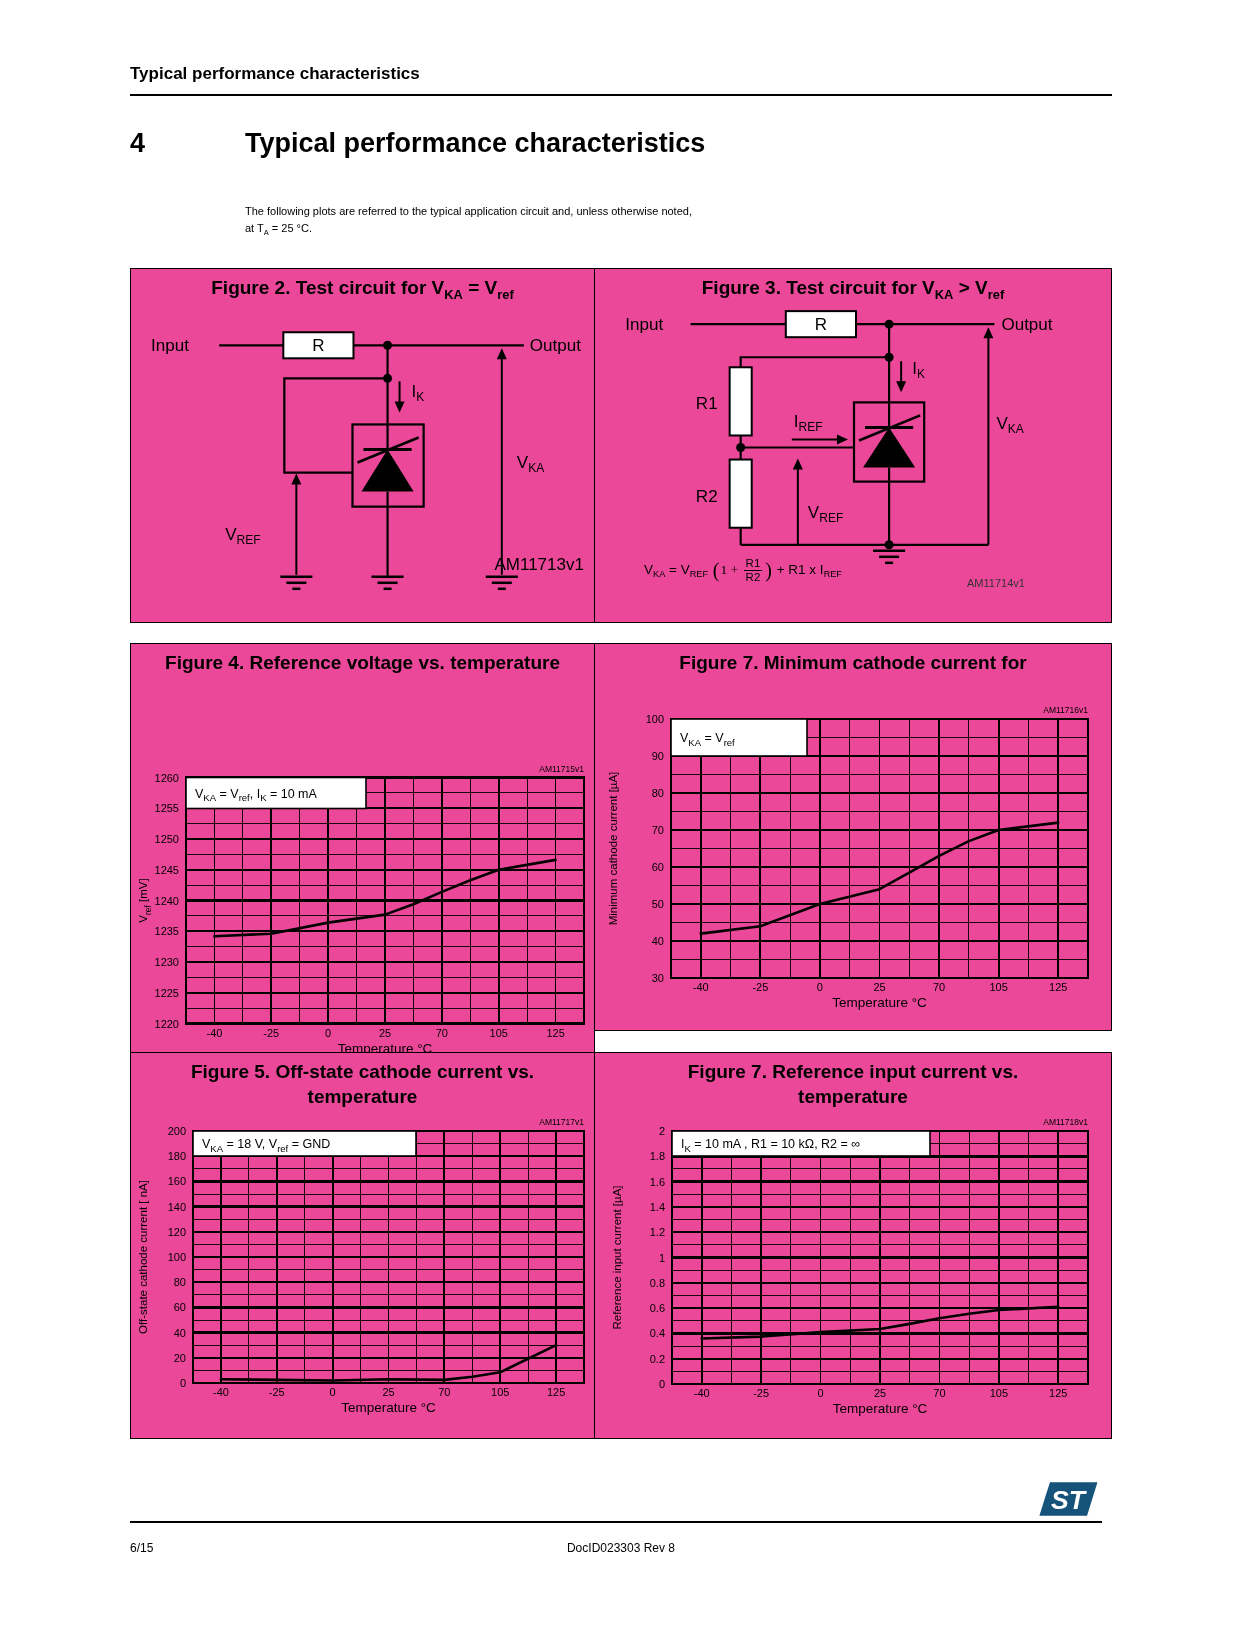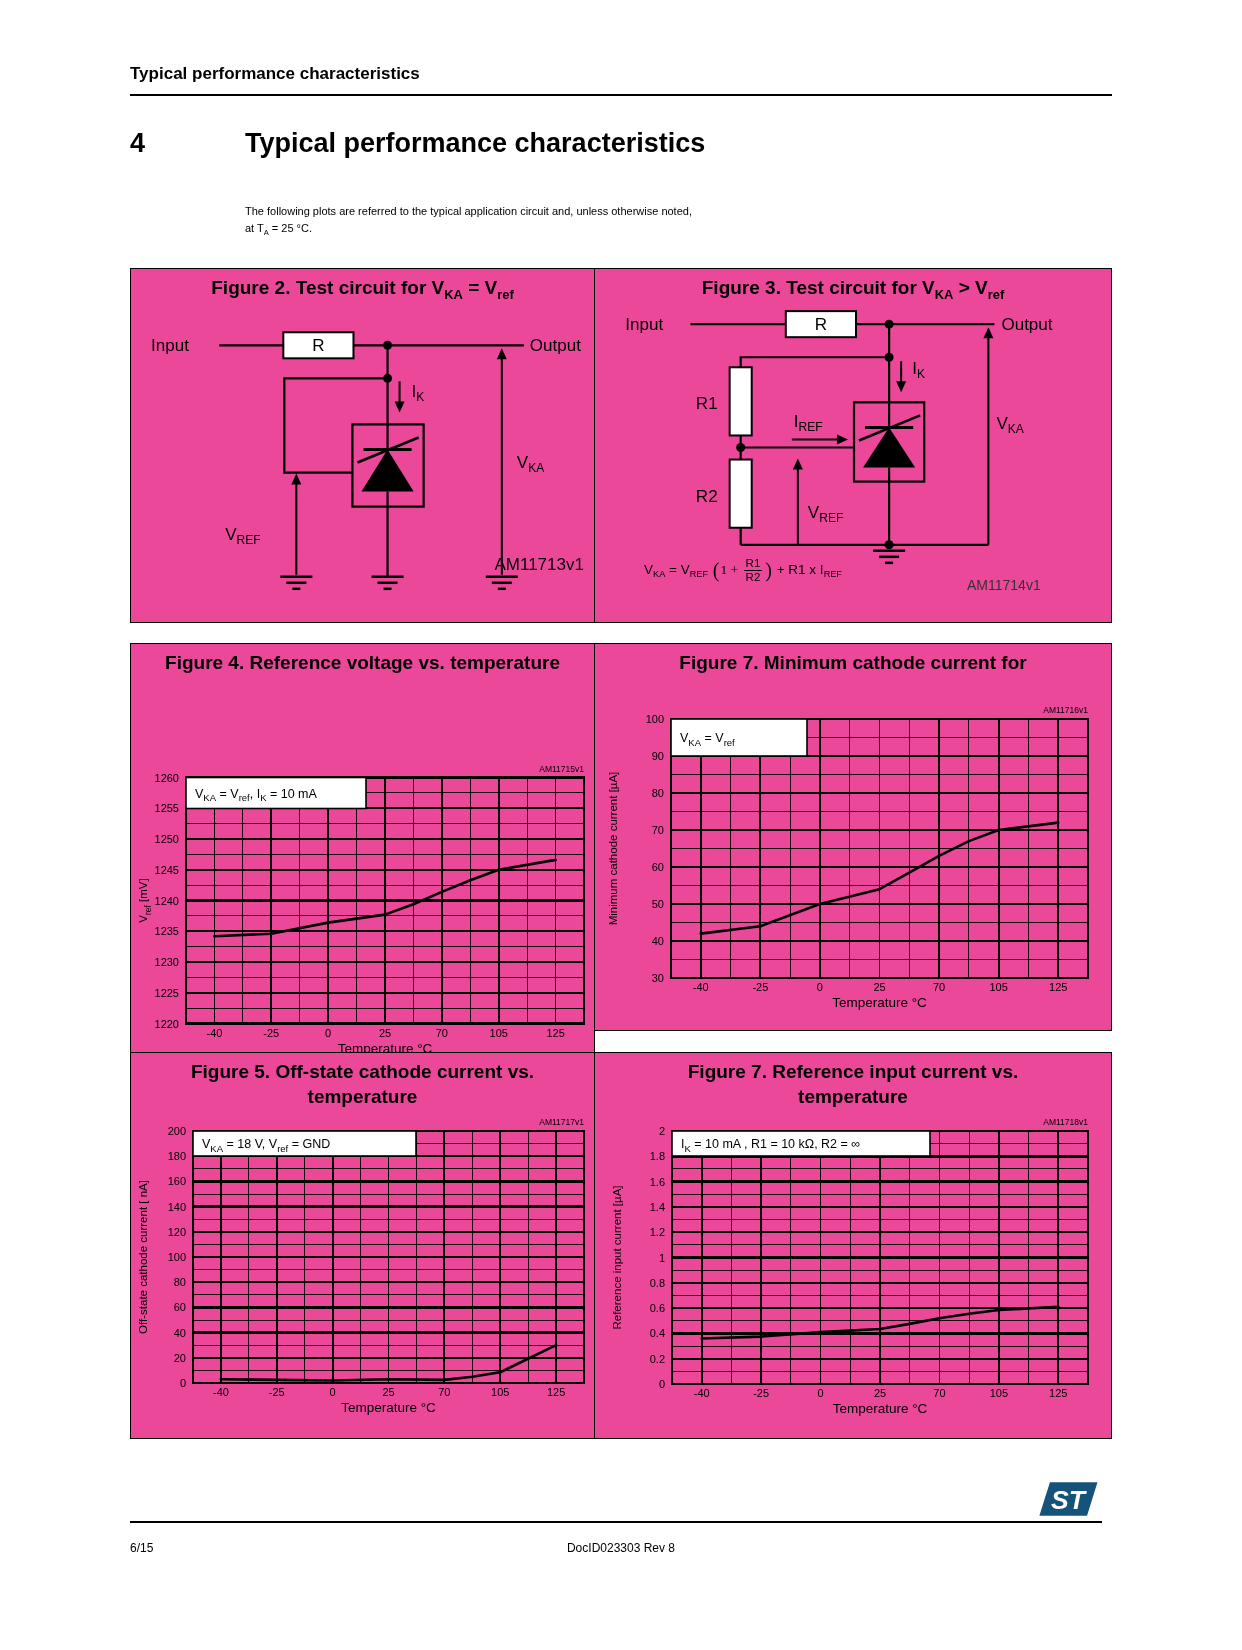--- a/index.html
+++ b/index.html
@@ -27,7 +27,7 @@
   .frac{display:inline-flex;flex-direction:column;text-align:center;font-size:11.5px;
         line-height:1.1;vertical-align:middle;margin:0 2px;}
   .frac .num{border-bottom:1.3px solid #000;padding:0 2px;}
-  .amcode{position:absolute;font-size:14px;color:#333;}
+  .amcode{position:absolute;font-size:11px;color:#333;}
   .footer-txt{font-size:12px;margin-top:46px;}
 </style>
 </head>

